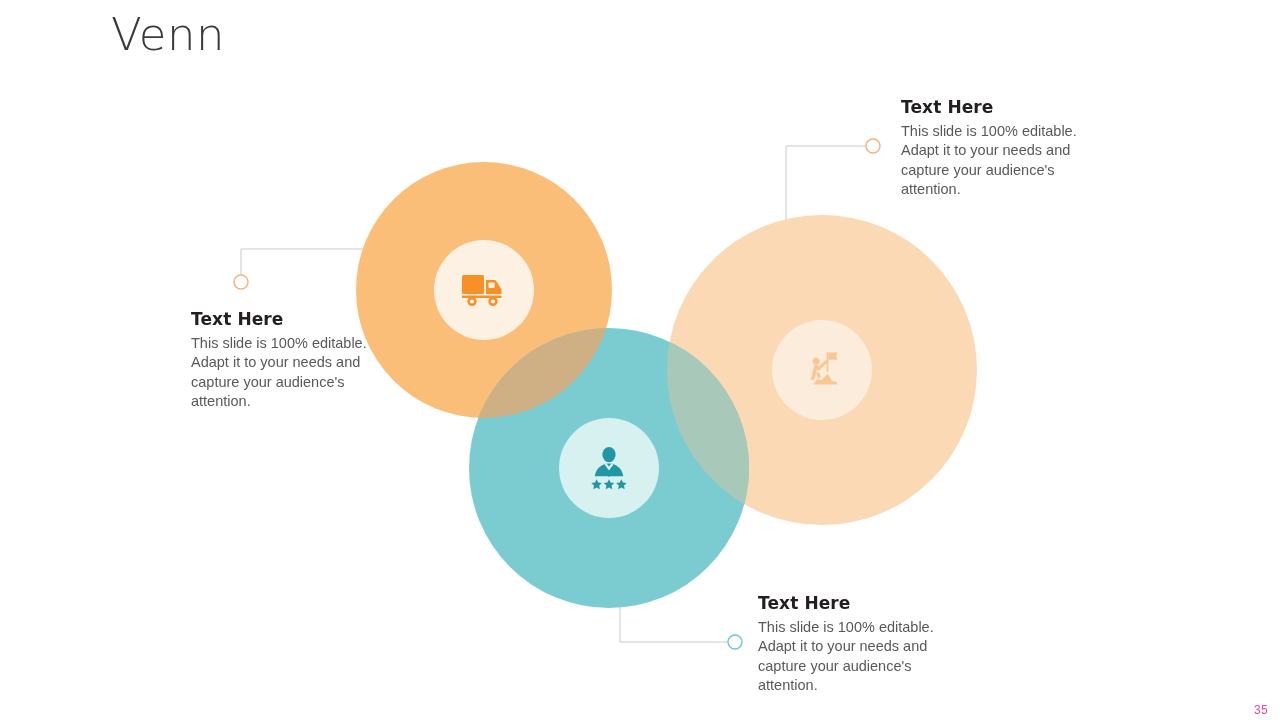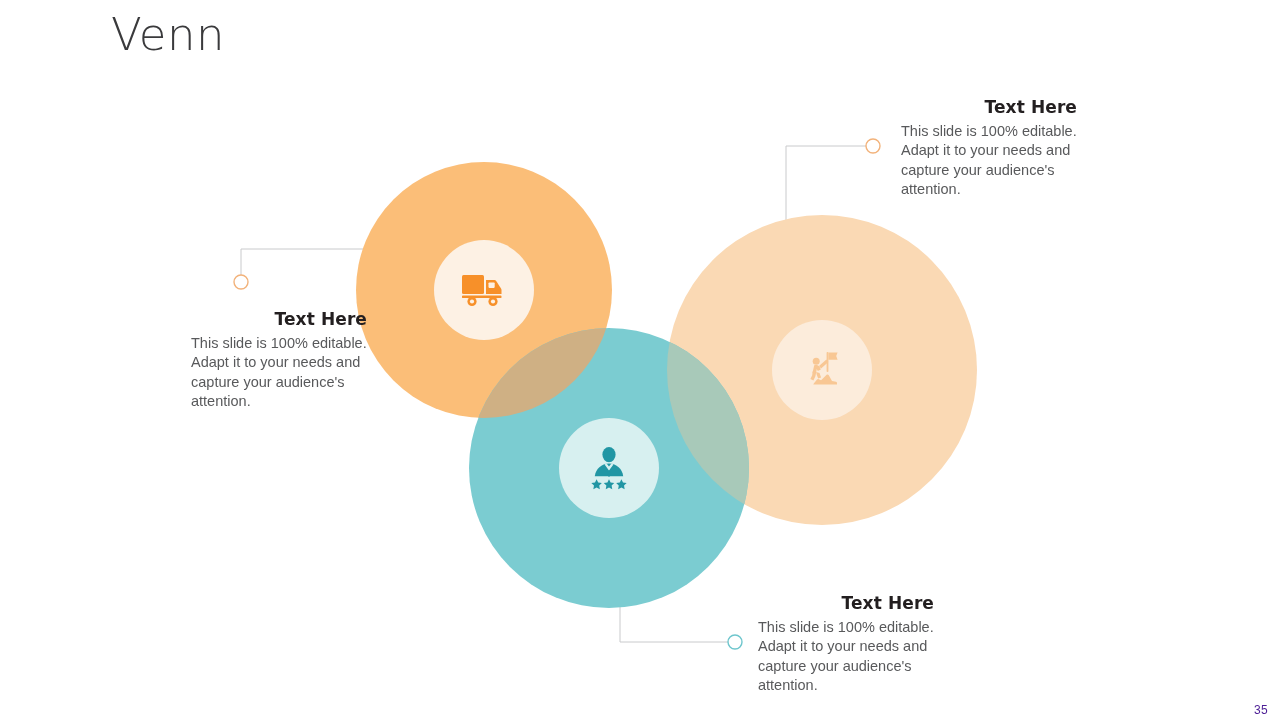--- a/index.html
+++ b/index.html
@@ -86,7 +86,6 @@
     margin: 0 0 4px 0;
     line-height: 1.25;
     white-space: nowrap;
-    text-align: right;
   }
   .callout-body {
     font-family: Liberation Sans, sans-serif;

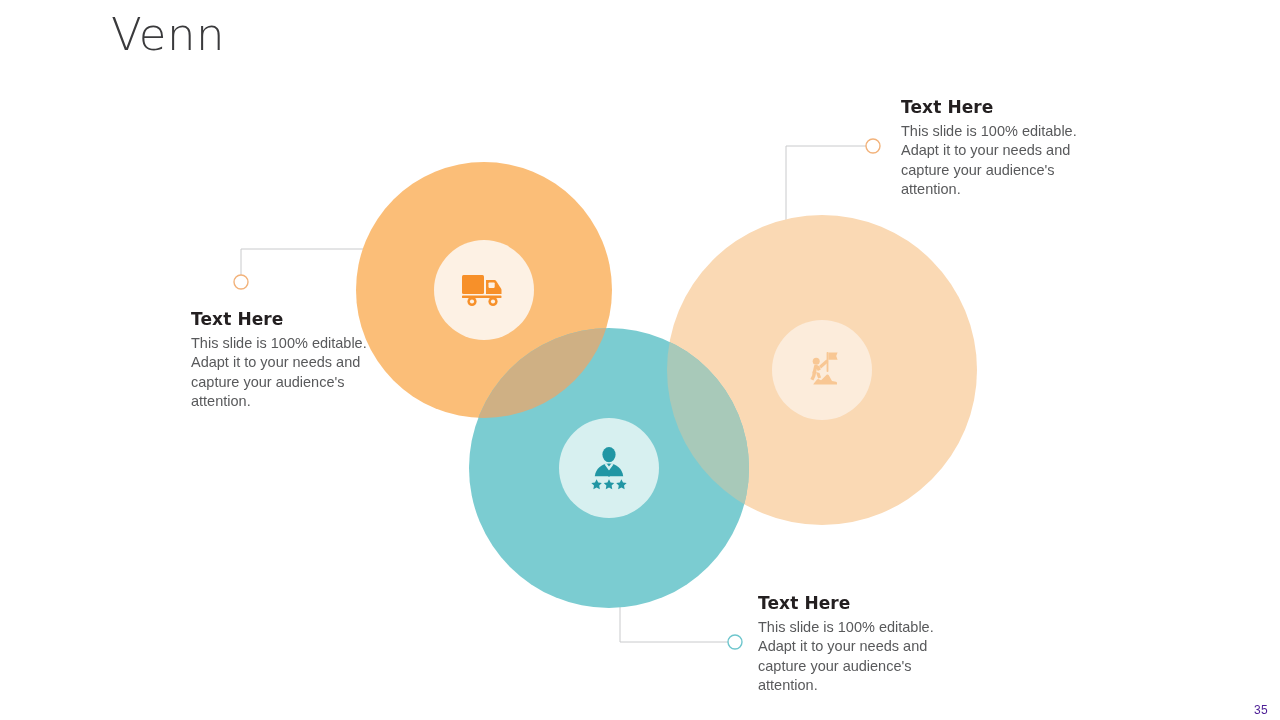--- a/index.html
+++ b/index.html
@@ -227,6 +227,6 @@
   <div class="callout-body" style="color: rgb(88, 89, 91);">This slide is 100% editable. Adapt it to your needs and capture your audience's attention.</div>
 </div>
 
-<div class="page-number" style="color: #4c1d95;">35</div>
+<div class="page-number" style="color: #ec4899;">35</div>
 
 </body></html>

